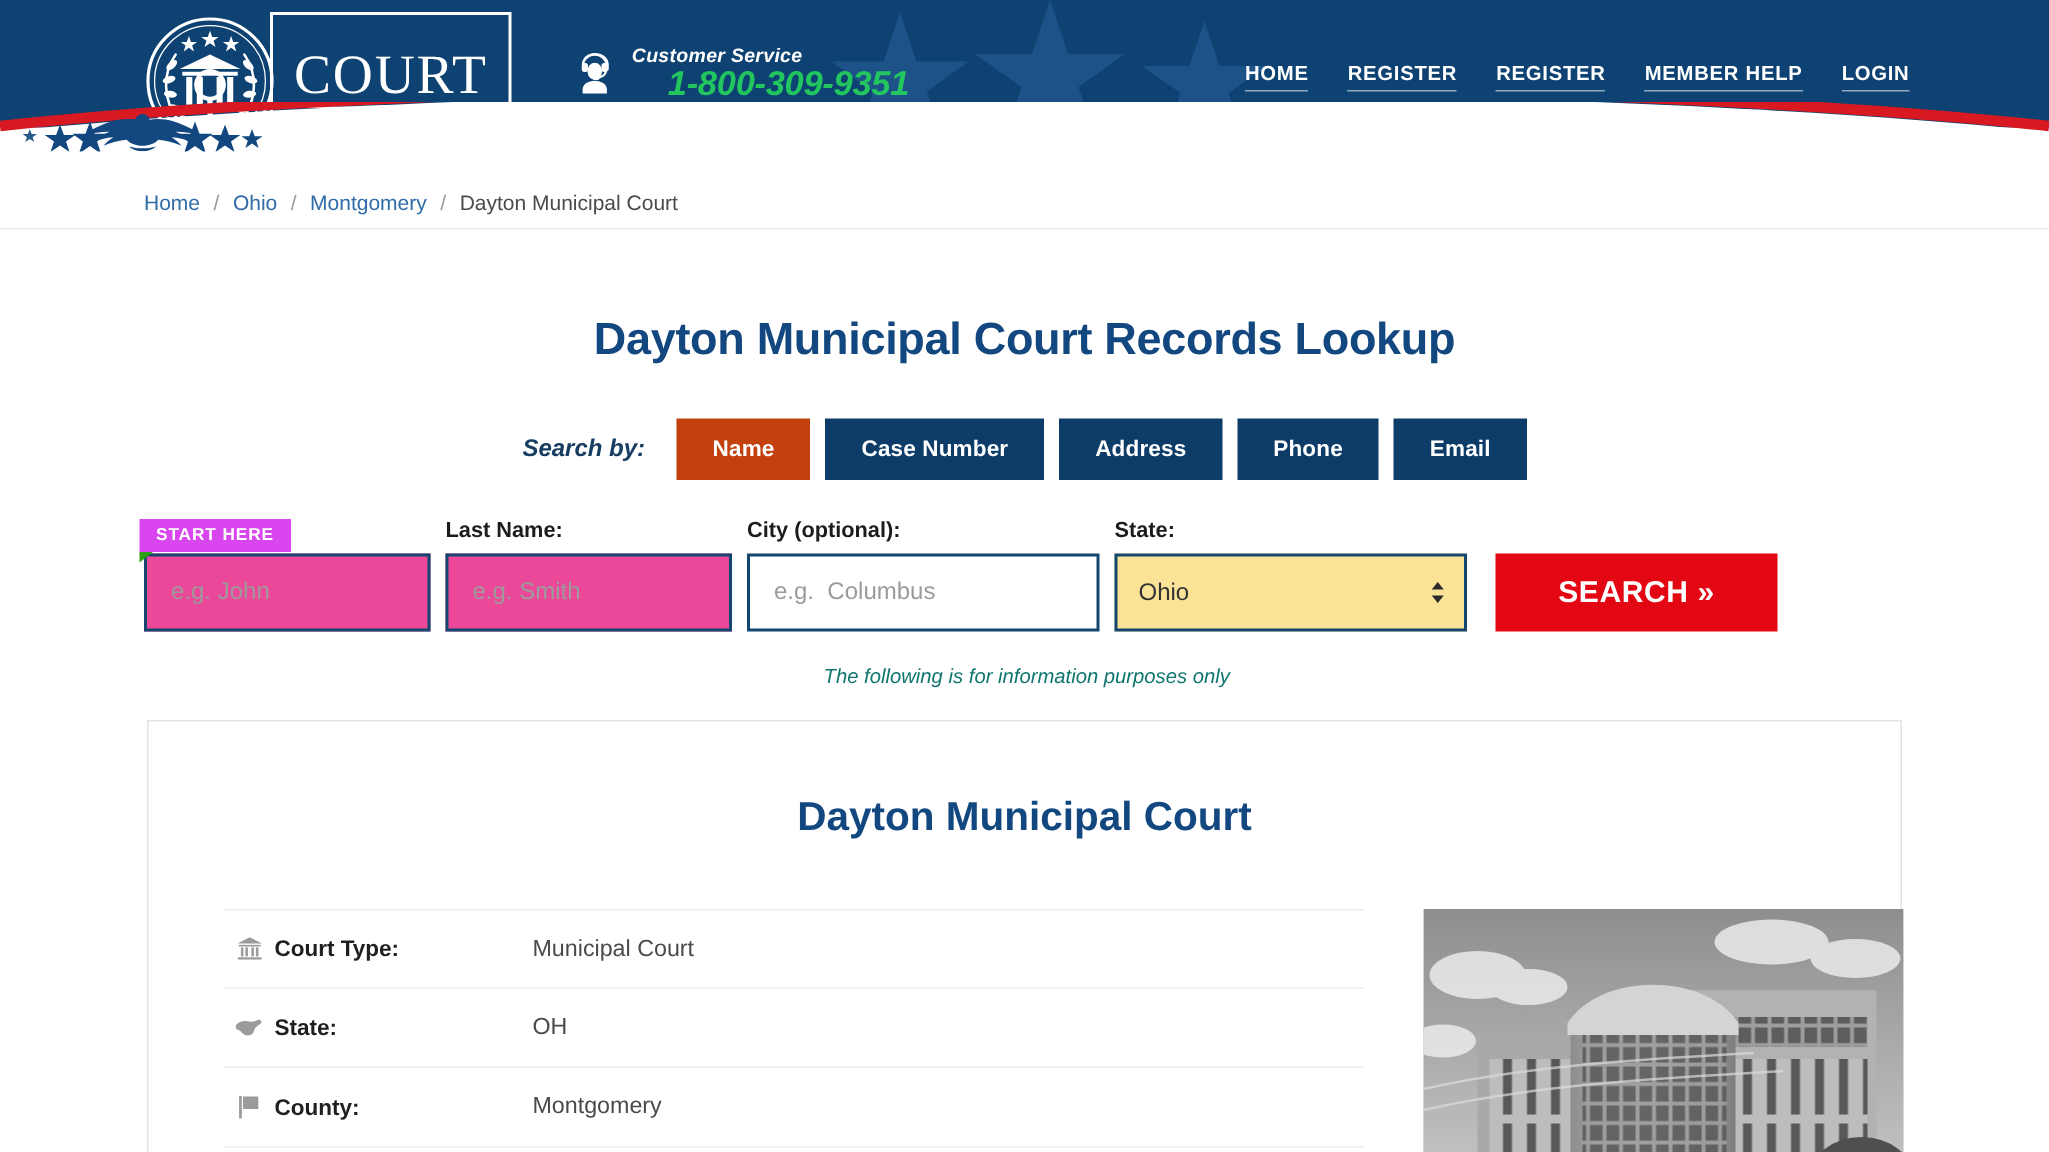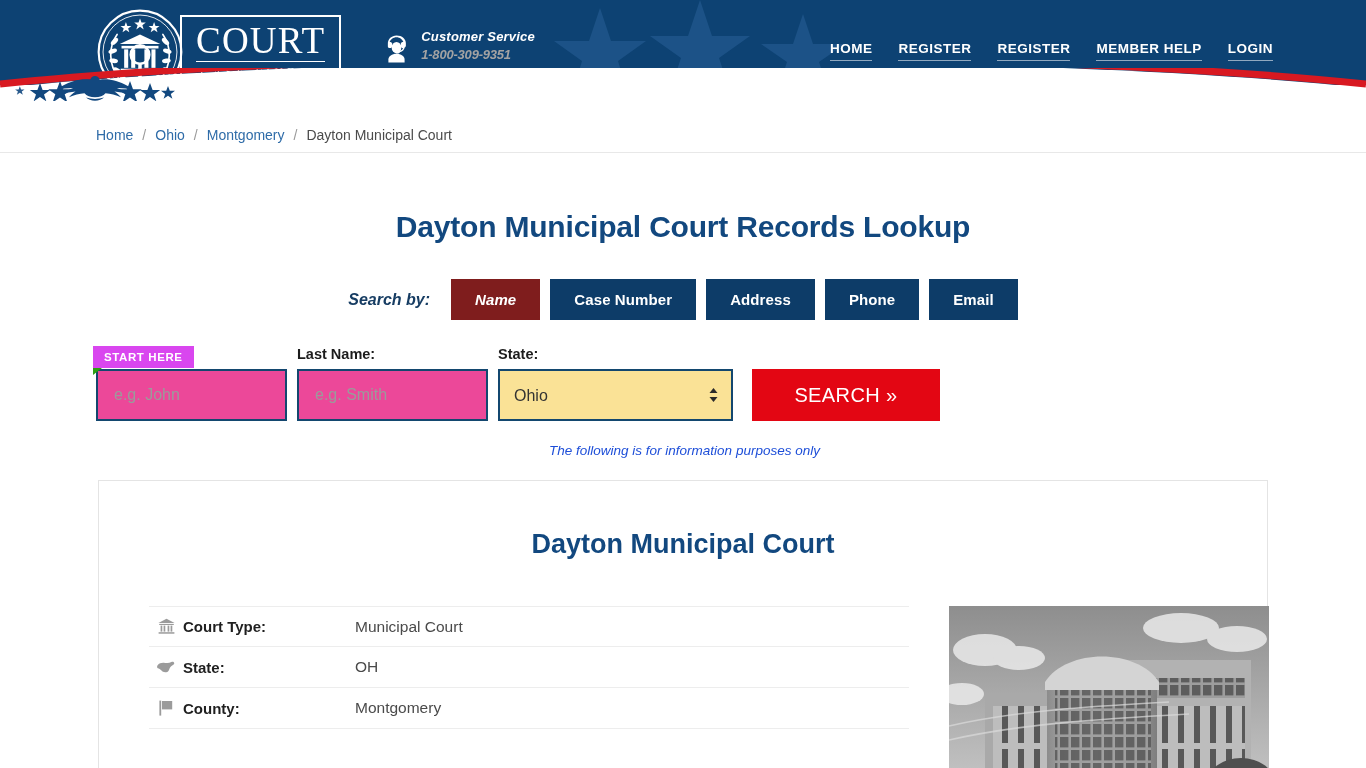--- a/index.html
+++ b/index.html
@@ -36,7 +36,7 @@
   .logo-seal { width: 88px; height: 88px; flex: none; }
   .logo-wordbox {
     border: 2px solid #ffffff;
-    padding: 5px 14px 6px 14px;
+    padding: 22px 14px 6px 14px;
     margin-left: -4px;
   }
   .logo-word-main {

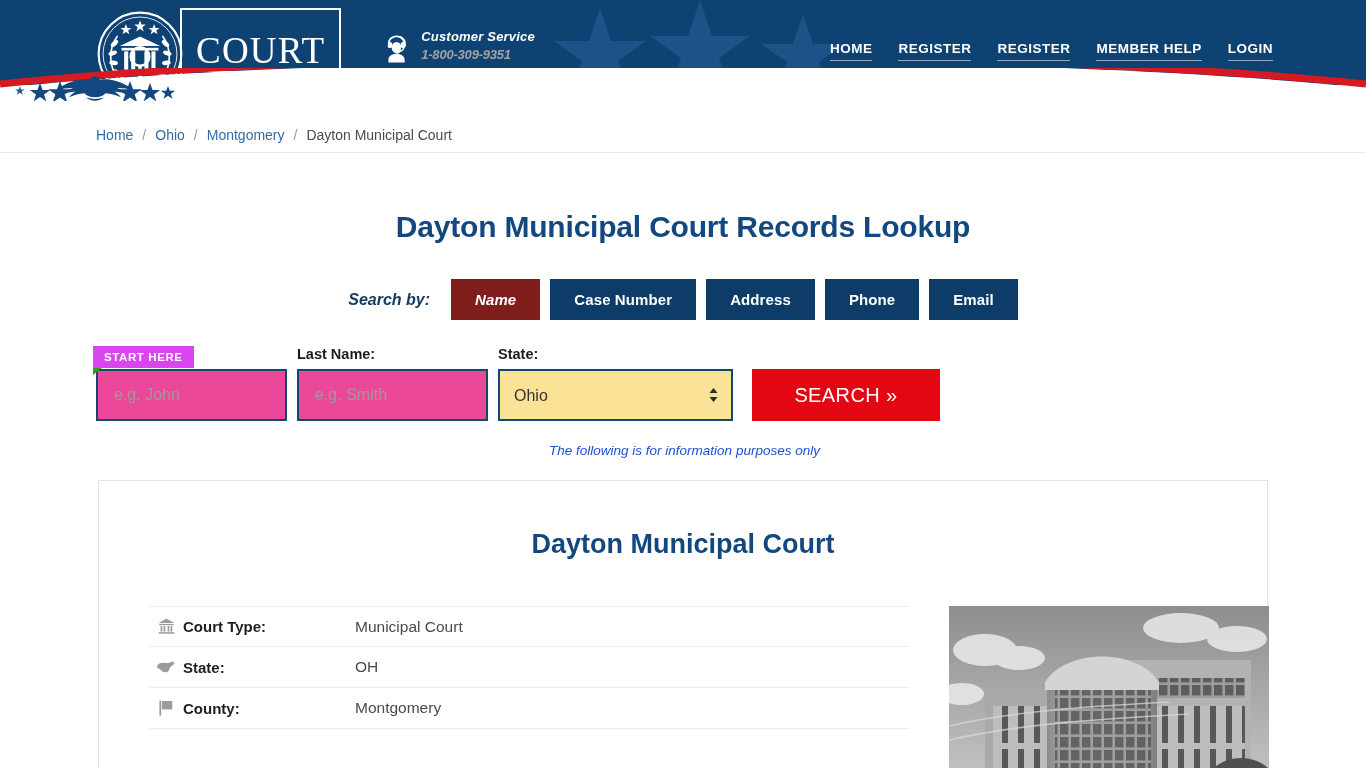--- a/index.html
+++ b/index.html
@@ -67,8 +67,8 @@
     line-height: 15px; letter-spacing: .2px;
   }
   .cs-phone {
-    color: #a3a3a3; font-size: 13px; font-style: italic; font-weight: bold;
-    line-height: 22px; letter-spacing: -.2px;
+    color: #22c55e; font-size: 23px; font-style: italic; font-weight: bold;
+    line-height: 22px; letter-spacing: -.2px; margin-left: 24px;
   }
   .main-nav {
     margin-left: auto;

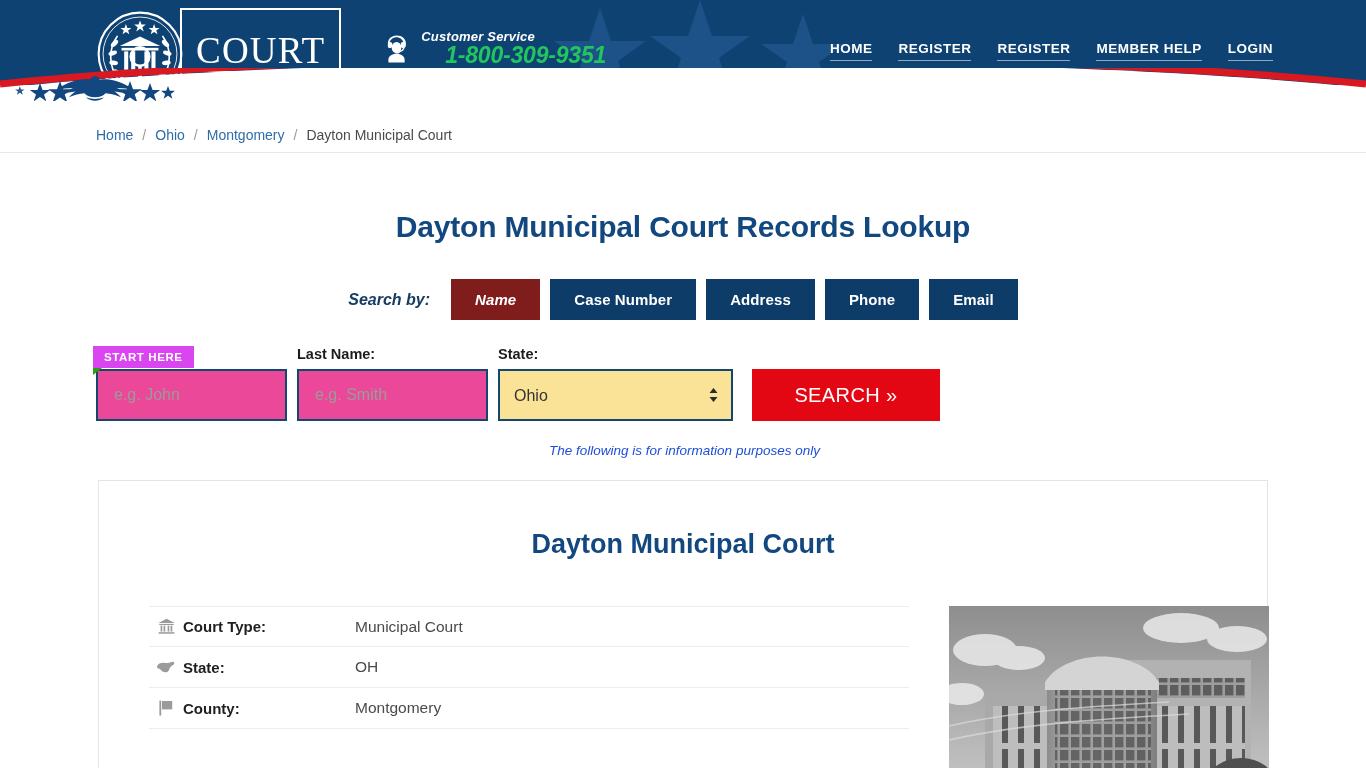--- a/index.html
+++ b/index.html
@@ -157,7 +157,7 @@
     letter-spacing: .1px;
   }
   .tab-btn:last-child { margin-right: 0; }
-  .tab-btn.active { background: #7f1d1d; font-style: italic; }
+  .tab-btn.active { background: #c2410c; }
 
   
   .form-wrap { width: 1180px; margin: 0 auto; position: relative; padding-left: 3px; }

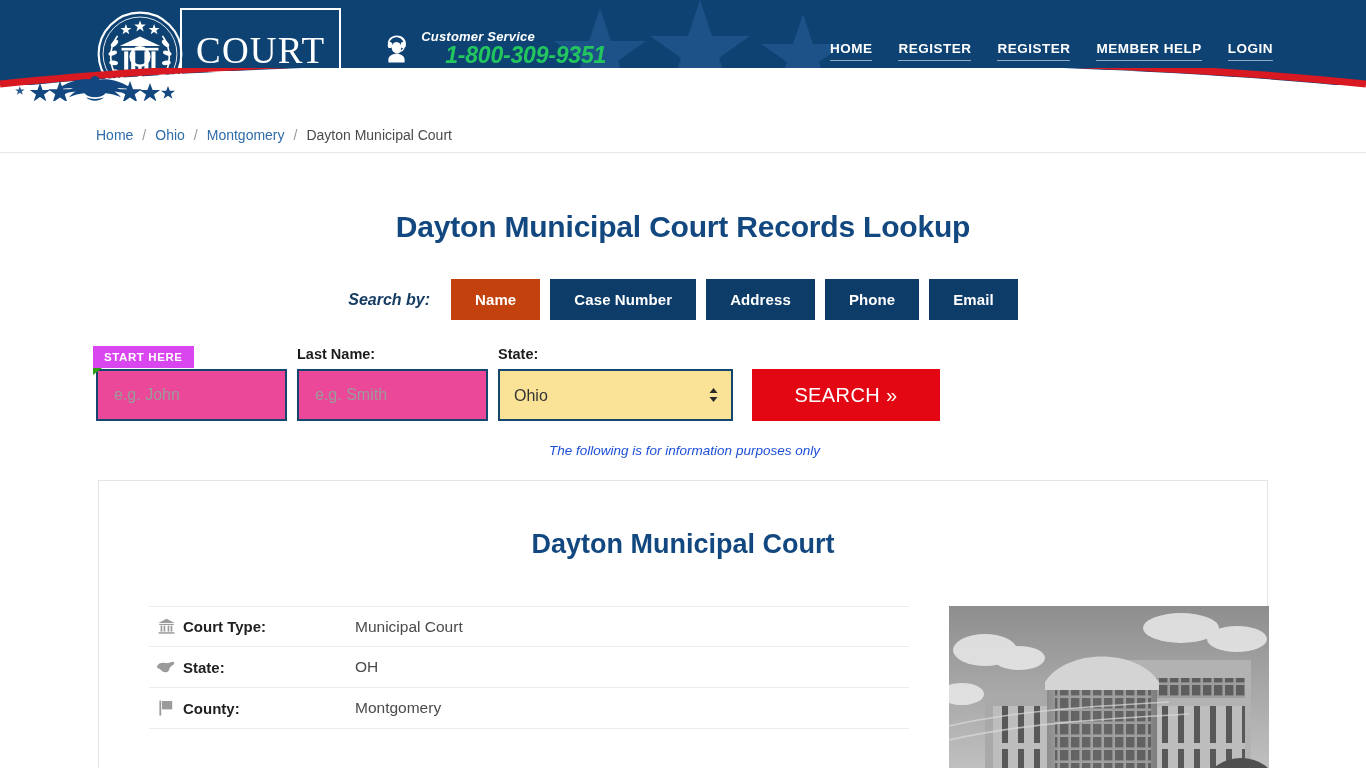--- a/index.html
+++ b/index.html
@@ -445,6 +445,10 @@
       <input class="field-input filled-bg" type="text" placeholder="e.g. Smith" style="">
     </div>
 
+    <div class="field f-city">
+      <label class="field-label">City (optional):</label>
+      <input class="field-input" type="text" placeholder="e.g.  Columbus" style="">
+    </div>
 
     <div class="field f-state">
       <label class="field-label">State:</label>

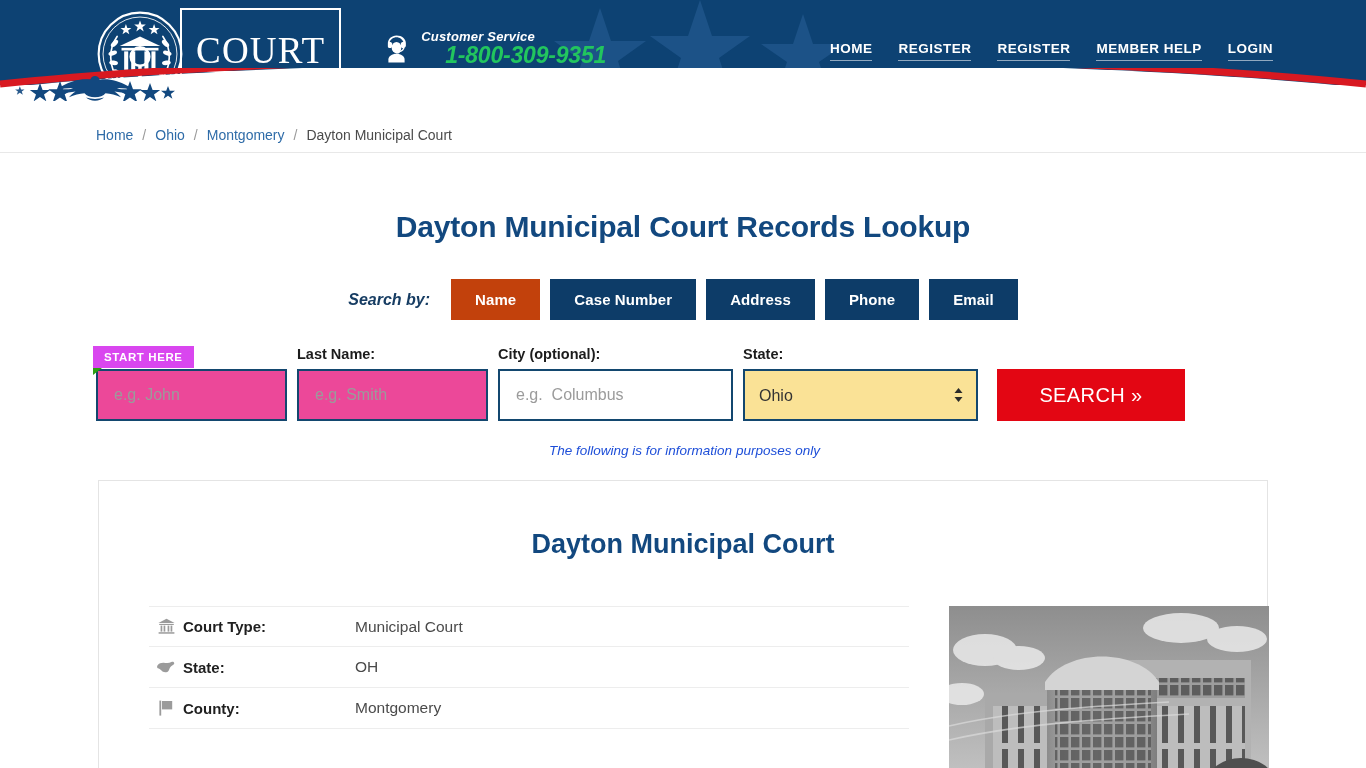--- a/index.html
+++ b/index.html
@@ -233,7 +233,7 @@
     border: none;
     color: #ffffff;
     font-size: 20px;
-    font-weight: normal;
+    font-weight: bold;
     font-family: "Liberation Sans", sans-serif;
     letter-spacing: .4px;
     cursor: pointer;

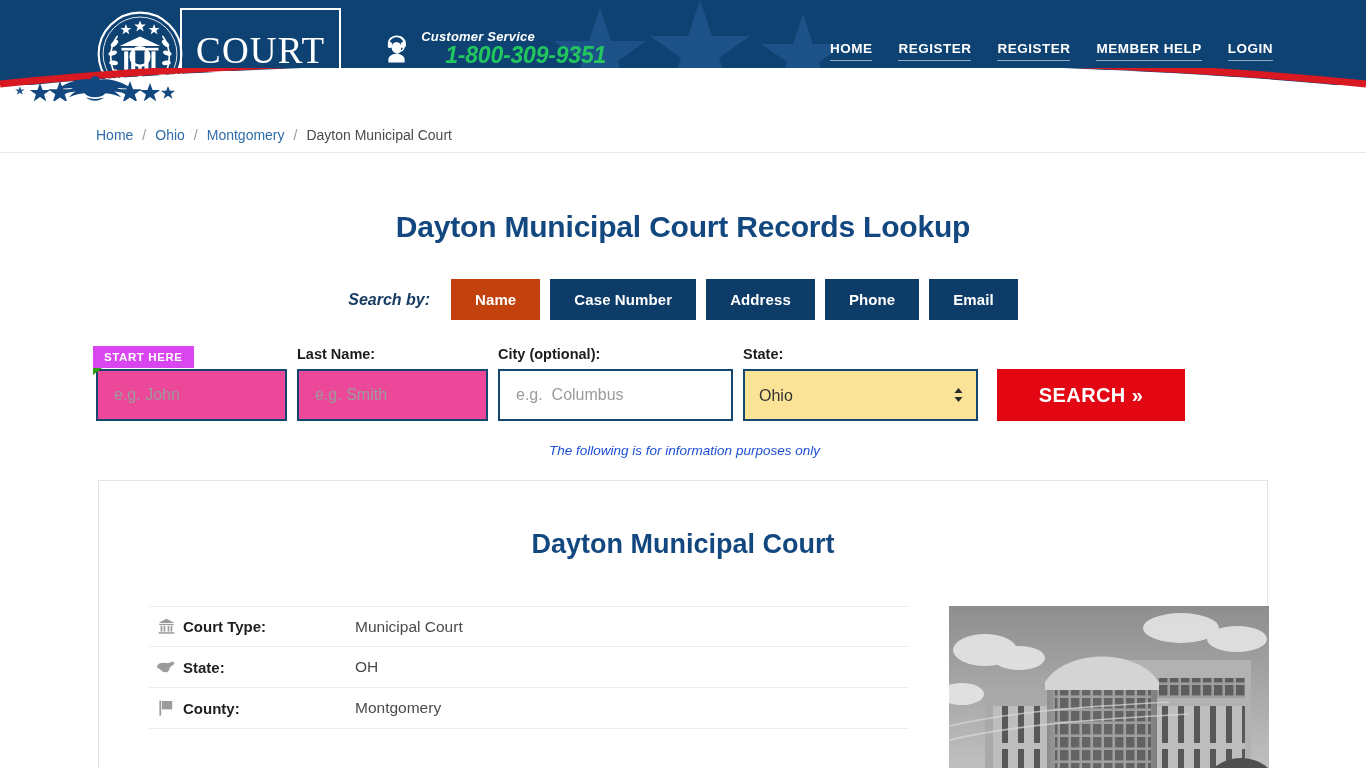--- a/index.html
+++ b/index.html
@@ -241,7 +241,7 @@
   }
   .disclaimer {
     text-align: center;
-    color: #1d4ed8;
+    color: #0f766e;
     font-size: 13.5px;
     font-style: italic;
     margin-top: 22px;

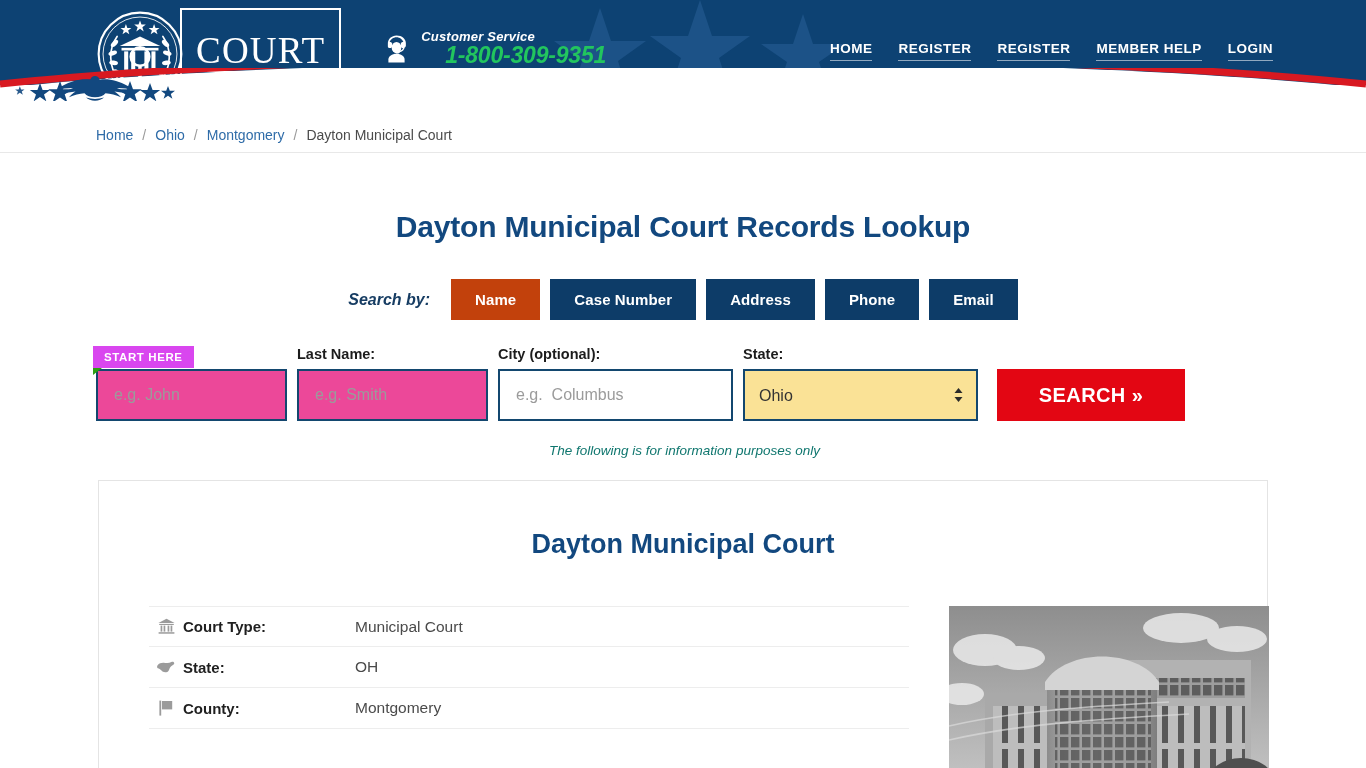--- a/index.html
+++ b/index.html
@@ -272,7 +272,7 @@
   .detail-row {
     display: flex;
     align-items: center;
-    height: 41px;
+    height: 53px;
     border-bottom: 1px solid #ededed;
   }
   .detail-row:first-child { border-top: 1px solid #ededed; }

